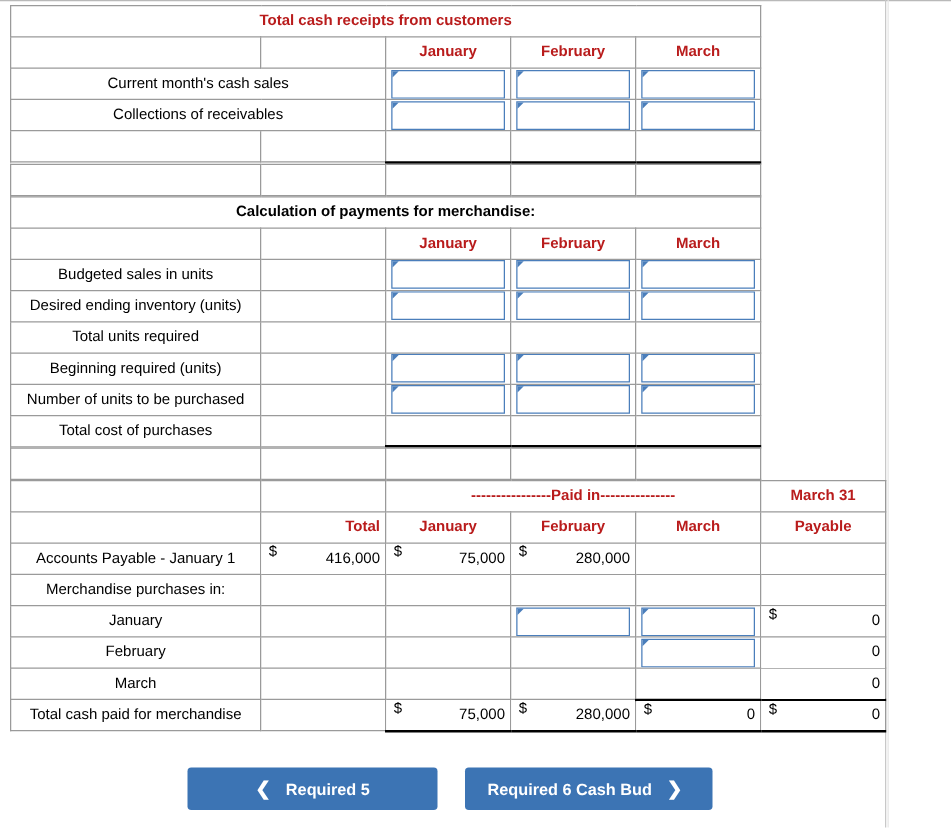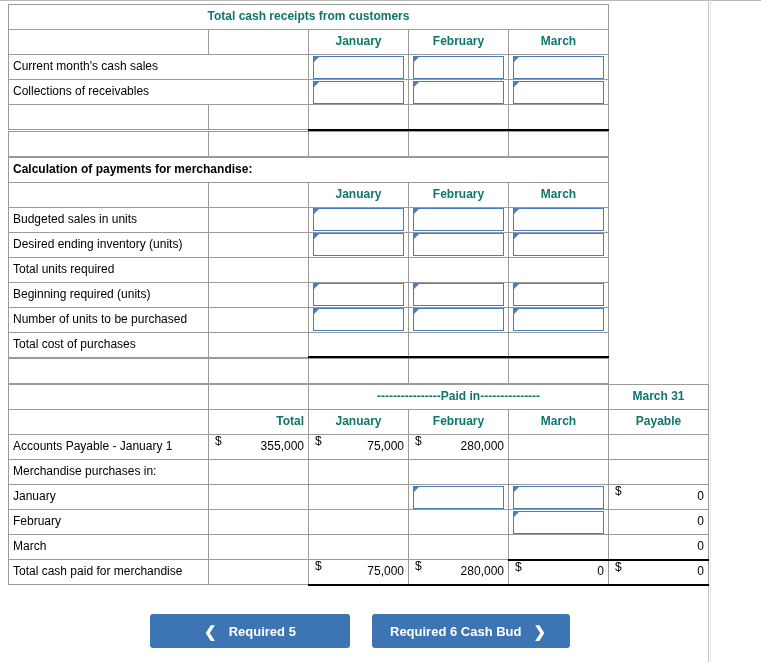--- a/index.html
+++ b/index.html
@@ -59,7 +59,7 @@
     background: #7BACE4;
     text-align: center;
     font-weight: bold;
-    color: #0f766e;
+    color: #b91c1c;
   }
   .hdr-right { text-align: right; }
   .hdr-plain { background: #7BACE4; }

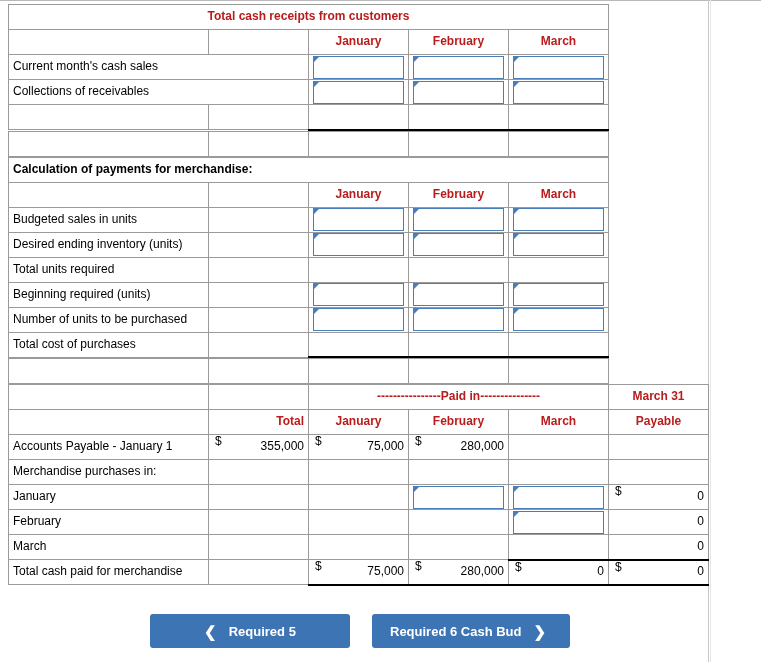--- a/index.html
+++ b/index.html
@@ -63,7 +63,7 @@
   }
   .hdr-right { text-align: right; }
   .hdr-plain { background: #7BACE4; }
-  .lbl { text-align: left; }
+  .lbl { text-align: center; }
   .indent { padding-left: 30px; }
   .bold { font-weight: bold; }
   .yellow { background: #FFFFAF; }

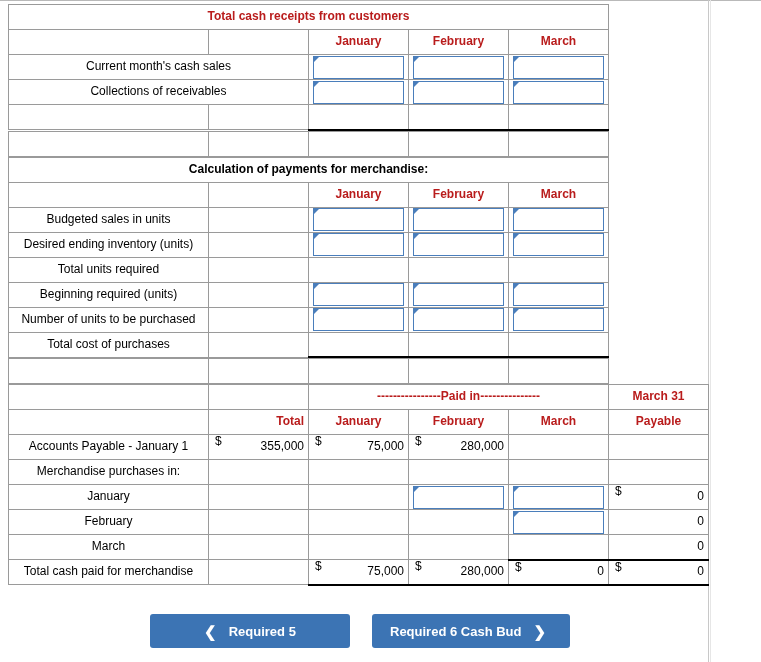--- a/index.html
+++ b/index.html
@@ -306,7 +306,7 @@
     <tr>
       <td class="lbl">Accounts Payable - January 1</td>
       <td class="money">
-        <span class="cur">$</span><span>355,000</span>
+        <span class="cur">$</span><span>416,000</span>
       </td>
       <td class="money">
         <span class="cur">$</span><span>75,000</span>

